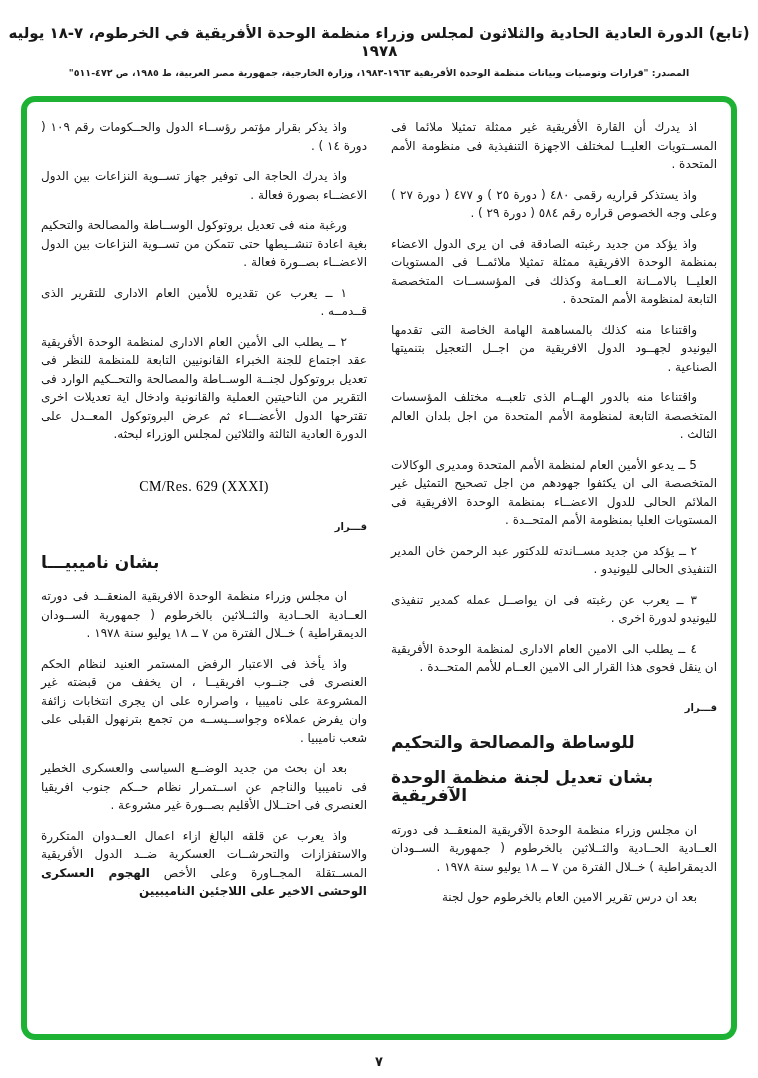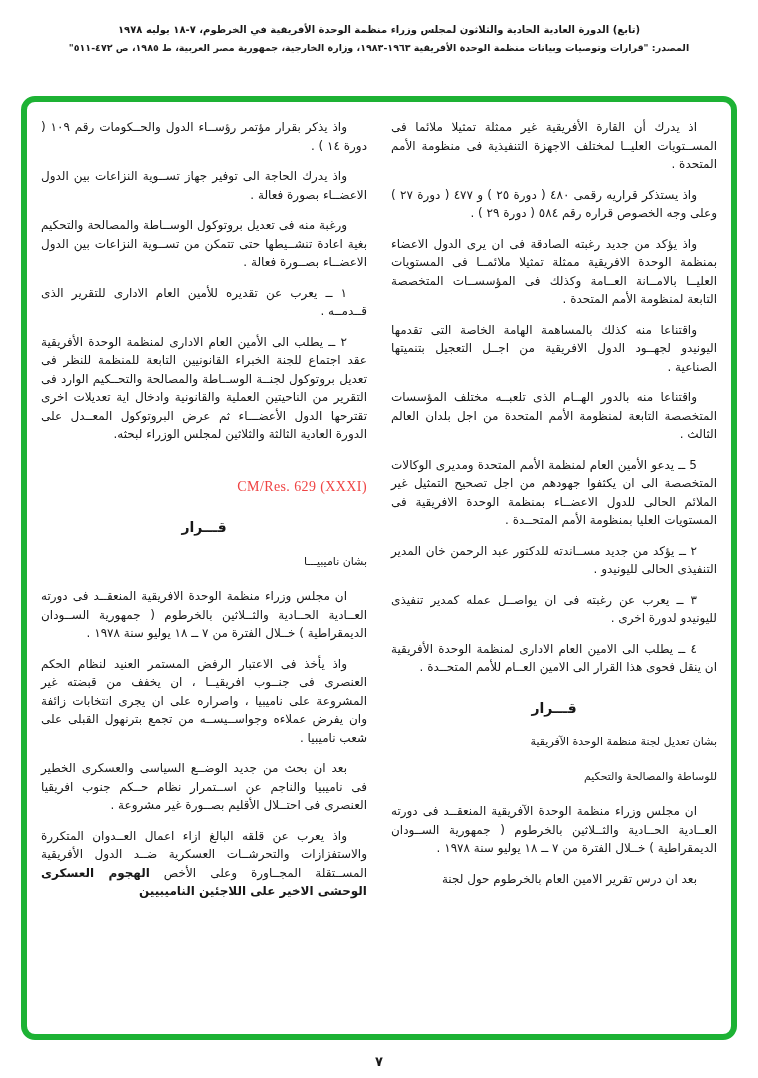--- a/index.html
+++ b/index.html
@@ -17,7 +17,7 @@
   .header { text-align: center; }
   .header-title {
     padding-top: 24px;
-    font-size: 10px;
+    font-size: 15px;
     font-weight: bold;
     letter-spacing: 0;
   }

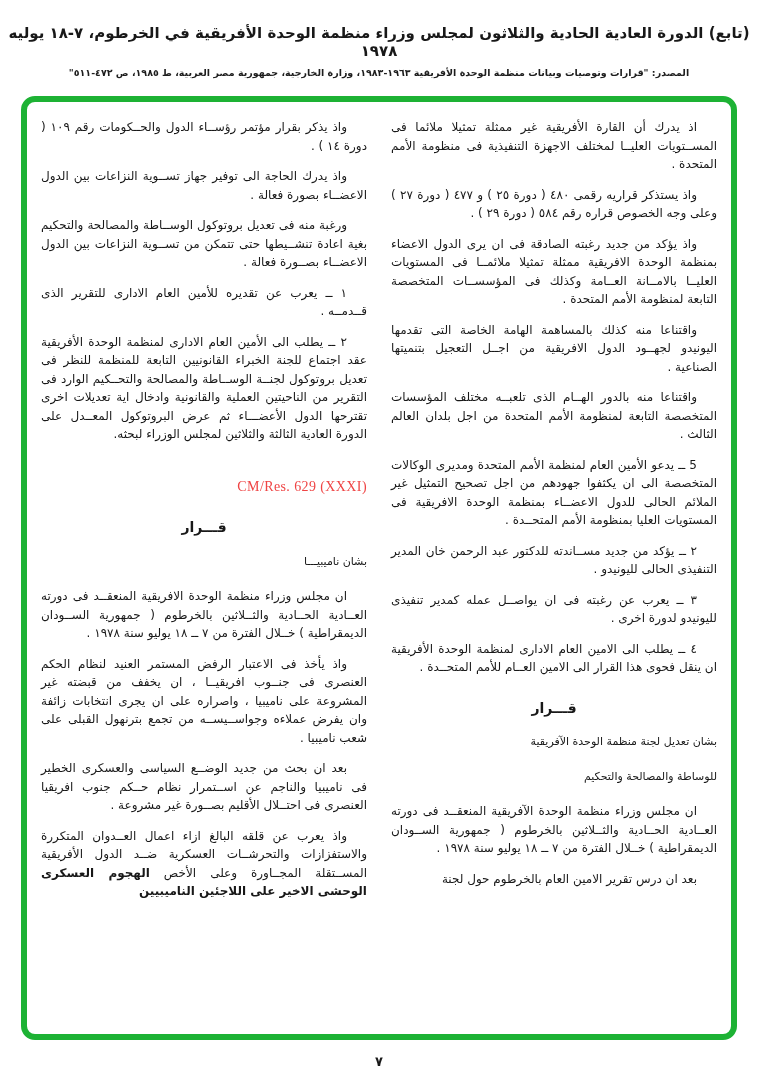--- a/index.html
+++ b/index.html
@@ -57,11 +57,11 @@
   }
   .res-ref {
     direction: ltr;
-    text-align: right;
+    text-align: center;
     font-family: "Liberation Serif", serif;
     font-size: 14px;
     letter-spacing: 0.4px;
-    color: #ef4444;
+    color: #000000;
   }
   .right .res-ref { margin: 28px 0 0 0; }
   .left  .res-ref { margin: 34px 0 0 0; }

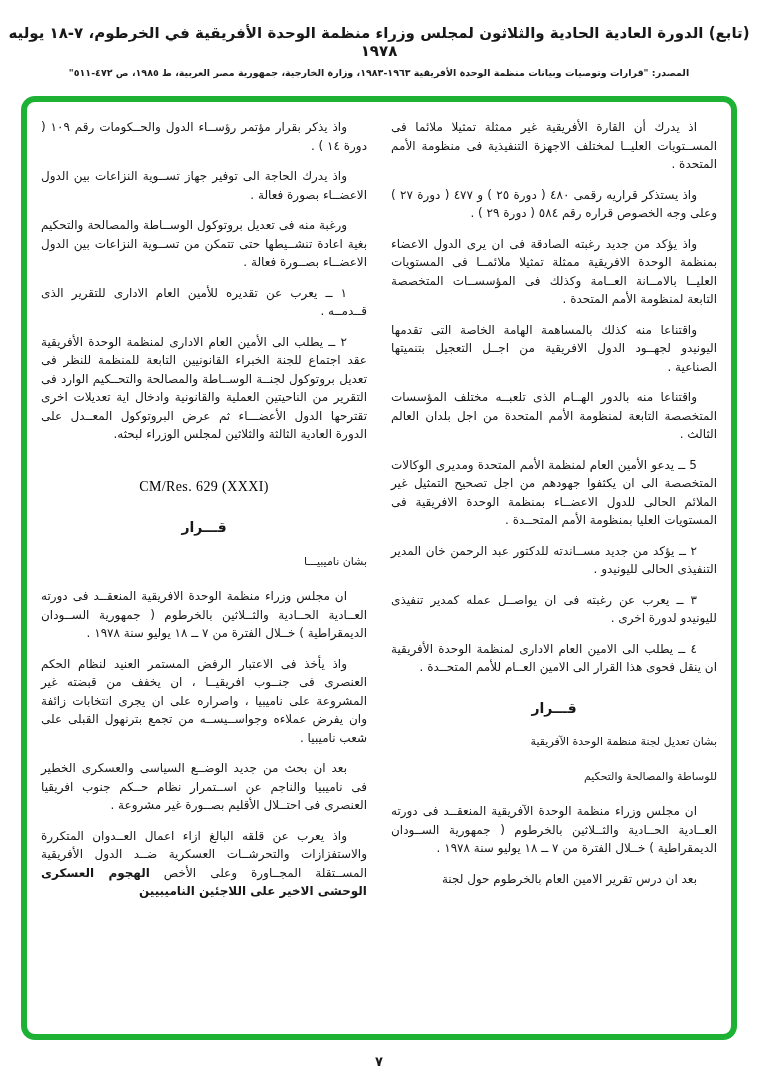--- a/index.html
+++ b/index.html
@@ -66,9 +66,9 @@
   .right .res-ref { margin: 28px 0 0 0; }
   .left  .res-ref { margin: 34px 0 0 0; }
   .res-heading {
-    text-align: center;
+    text-align: right;
     font-weight: bold;
-    font-size: 14px;
+    font-size: 10px;
     margin: 22px 0 16px 0;
   }
   .res-subtitle {

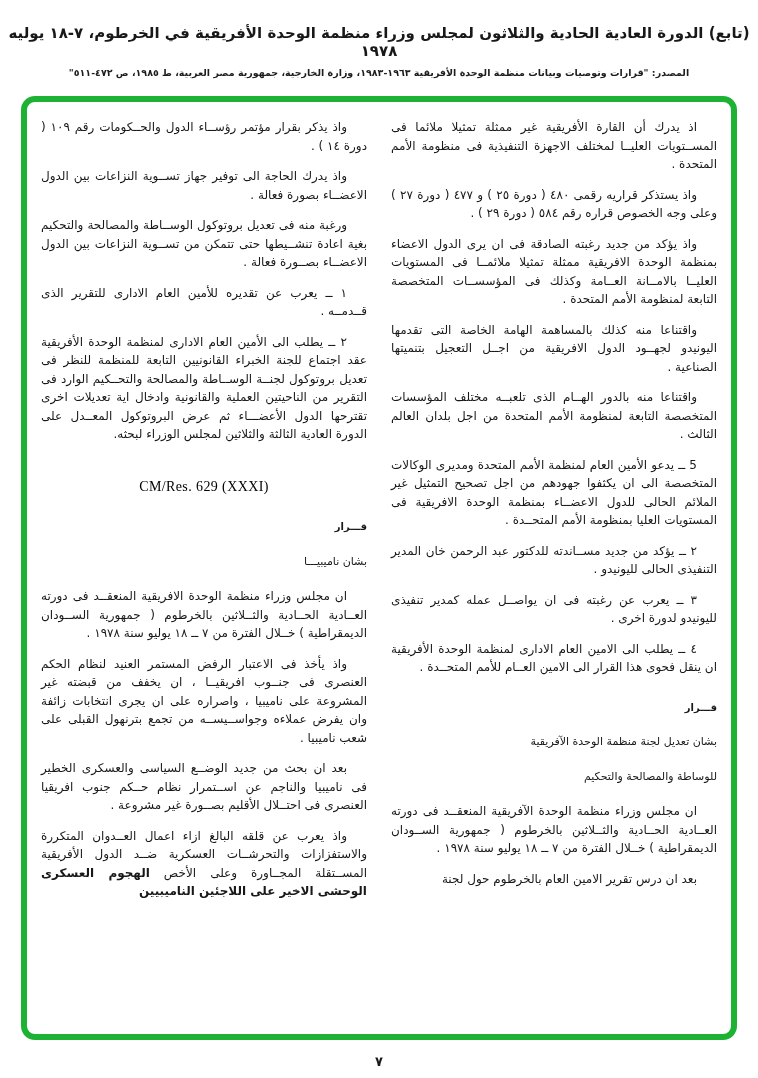--- a/index.html
+++ b/index.html
@@ -72,9 +72,9 @@
     margin: 22px 0 16px 0;
   }
   .res-subtitle {
-    text-align: right;
-    font-weight: normal;
-    font-size: 11px;
+    text-align: left;
+    font-weight: bold;
+    font-size: 17px;
     margin: 0 0 16px 0;
   }
   .bold-run { font-weight: bold; }

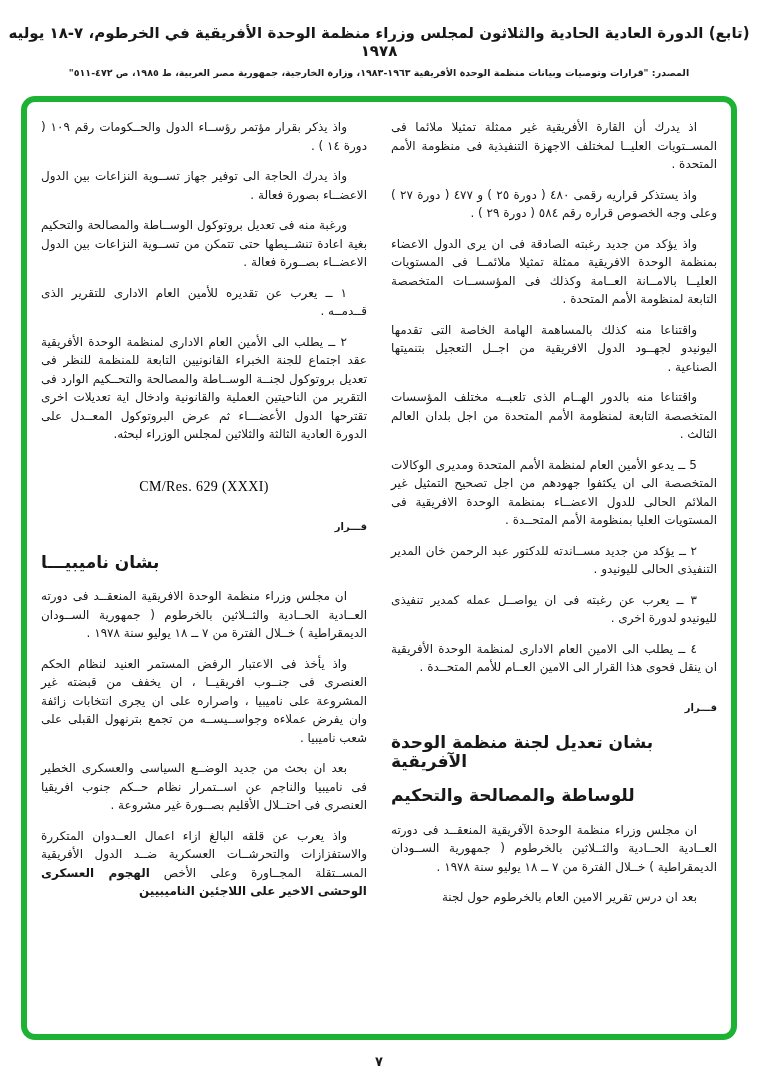--- a/index.html
+++ b/index.html
@@ -110,8 +110,8 @@
       <p>٣ ــ يعرب عن رغبته فى ان يواصــل عمله كمدير تنفيذى لليونيدو لدورة اخرى .</p>
       <p>٤ ــ يطلب الى الامين العام الادارى لمنظمة الوحدة الأفريقية ان ينقل فحوى هذا القرار الى الامين العــام للأمم المتحــدة .</p>
       <div class="res-heading">قـــرار</div>
+      <div class="res-subtitle">للوساطة والمصالحة والتحكيم</div>
       <div class="res-subtitle">بشان تعديل لجنة منظمة الوحدة الآفريقية</div>
-      <div class="res-subtitle">للوساطة والمصالحة والتحكيم</div>
       <p>ان مجلس وزراء منظمة الوحدة الآفريقية المنعقــد فى دورته العــادية الحــادية والثــلاثين بالخرطوم ( جمهورية الســودان الديمقراطية ) خــلال الفترة من ٧ ــ ١٨ يوليو سنة ١٩٧٨ .</p>
       <p>بعد ان درس تقرير الامين العام بالخرطوم حول لجنة</p>
     </section>

